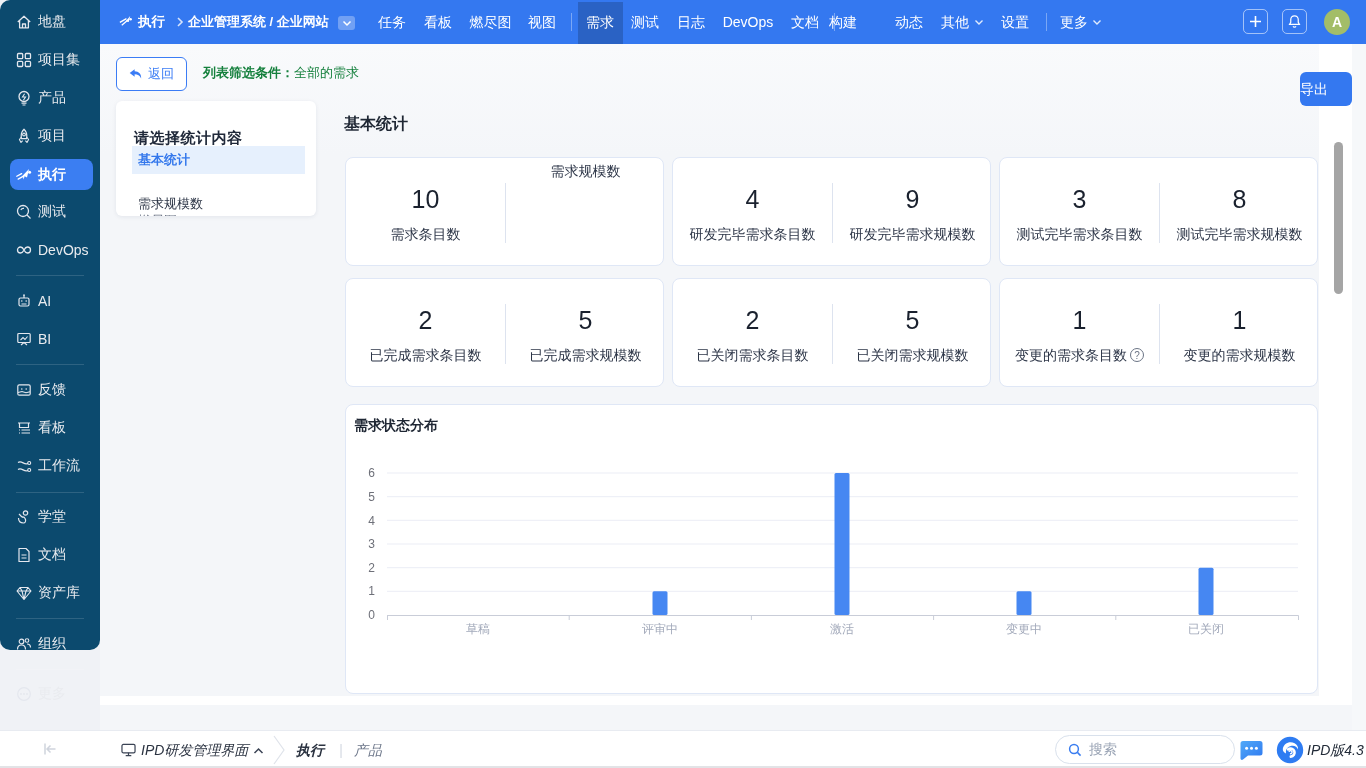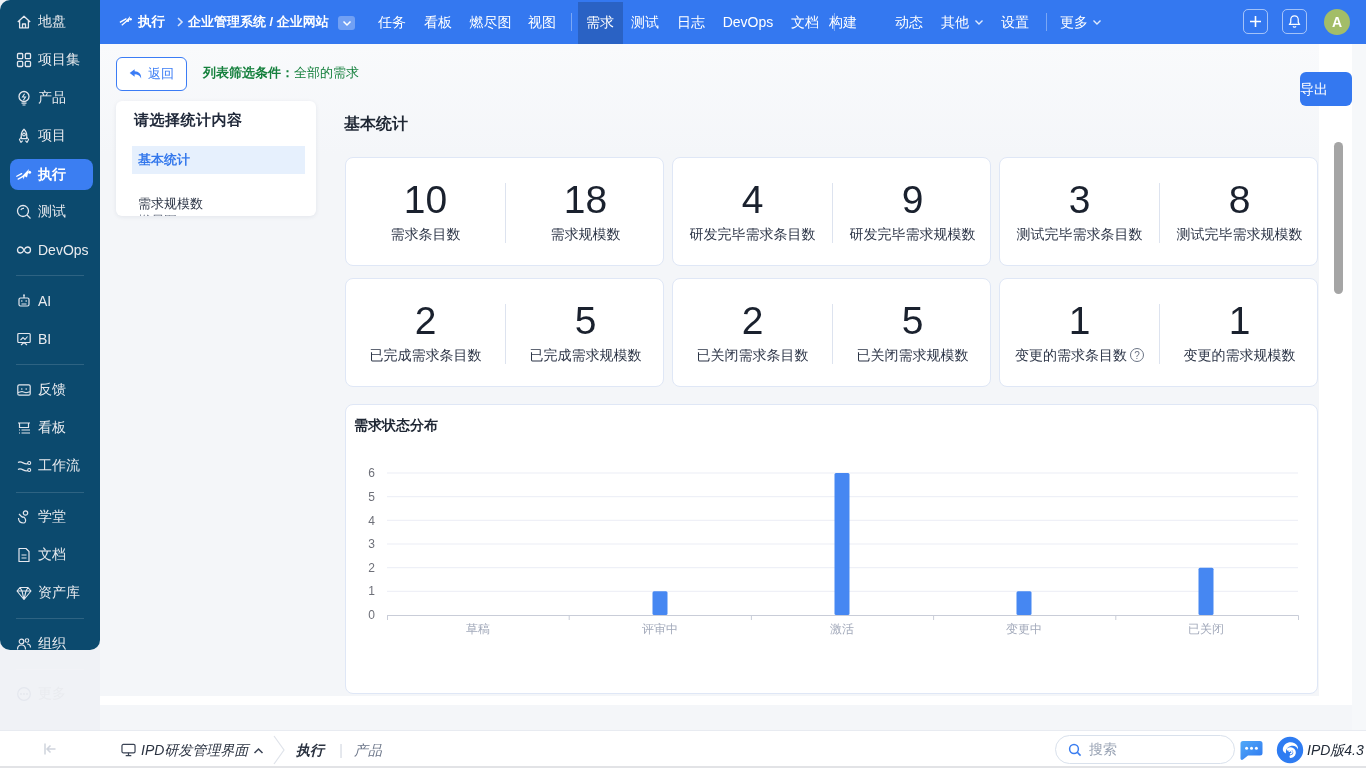--- a/index.html
+++ b/index.html
@@ -25,7 +25,7 @@
 #btn-export { position:absolute; left:1200px; top:13px; width:52px; height:34px; background:#3478f0; border-radius:6px; color:#fff; font-size:14px; line-height:34px; text-align:left;margin-top:15px; }
 
 #leftpanel { position:absolute; left:16px; top:57px; width:200px; height:115px; background:#fff; border-radius:6px; box-shadow:0 1px 4px rgba(30,40,80,0.08); overflow:hidden; }
-#leftpanel h3 { font-size:15px; color:#20293a; font-weight:bold; margin:10px 0 0 18px; letter-spacing:0.5px; }
+#leftpanel h3 { font-size:15px; color:#20293a; font-weight:bold; margin:28px 0 0 18px; letter-spacing:0.5px; }
 #lp-sel { position:absolute; left:16px; top:45px; width:173px; height:28px; background:#e6f0fd; color:#3478ec; font-weight:bold; font-size:13px; line-height:28px; padding-left:6px; }
 #lp-item2 { position:absolute; left:22px; top:94px; font-size:13px; color:#2b3445; }
 #lp-item3 { position:absolute; left:22px; top:111px; font-size:13px; color:#6a7384; }

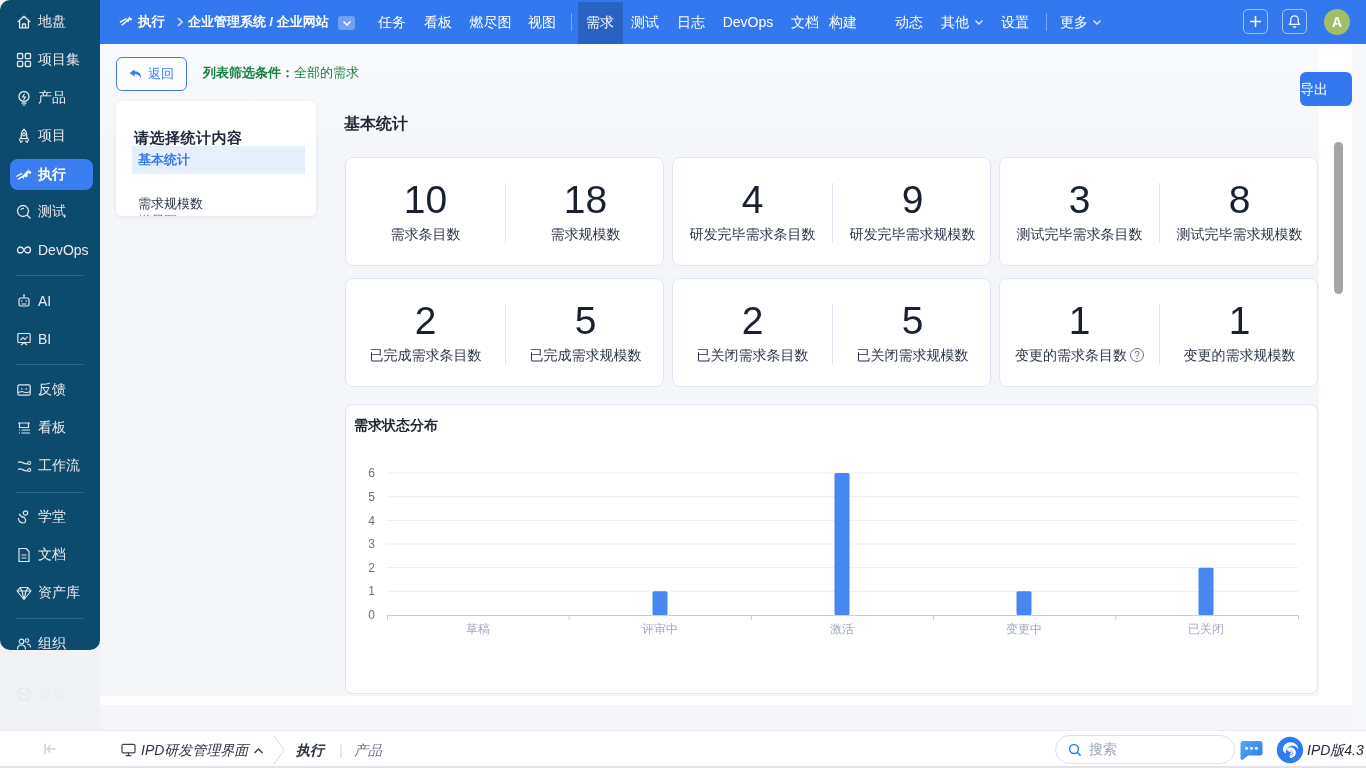--- a/index.html
+++ b/index.html
@@ -34,7 +34,7 @@
 
 .card { position:absolute; width:319px; height:109px; background:#fff; border:1px solid #dfe7f6; border-radius:8px; }
 .card .half { position:absolute; top:0; width:159px; height:109px; text-align:center; }
-.card .num { margin-top:20px; font-size:39px; line-height:43px; color:#1a212e; }
+.card .num { margin-top:20px; font-size:25px; line-height:43px; color:#1a212e; }
 .card .lbl { margin-top:5px; font-size:14px; color:#2c3547; }
 .card .vdiv { position:absolute; left:159px; top:25px; width:1px; height:60px; background:#dde3ef; }
 .qm { display:inline-block; width:14px; height:14px; border:1px solid #6b7485; border-radius:50%; font-size:10px; line-height:13px; color:#6b7485; text-align:center; margin-left:3px; vertical-align:1px; }

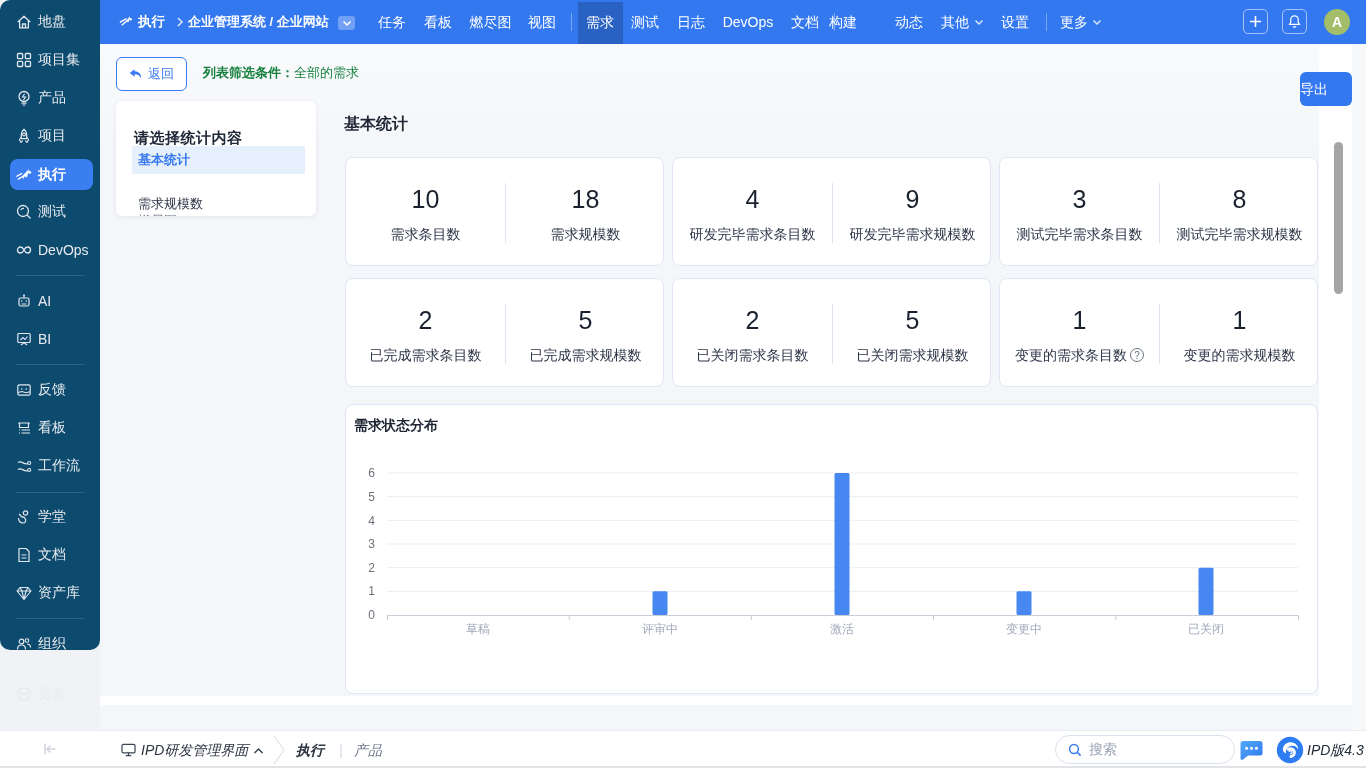--- a/index.html
+++ b/index.html
@@ -79,7 +79,6 @@
       </div>
     <div class="vdiv"></div>
     <div class="half" style="left:160px">
-        <div class="num">18</div>
         <div class="lbl">需求规模数</div>
       </div>
   </div>

